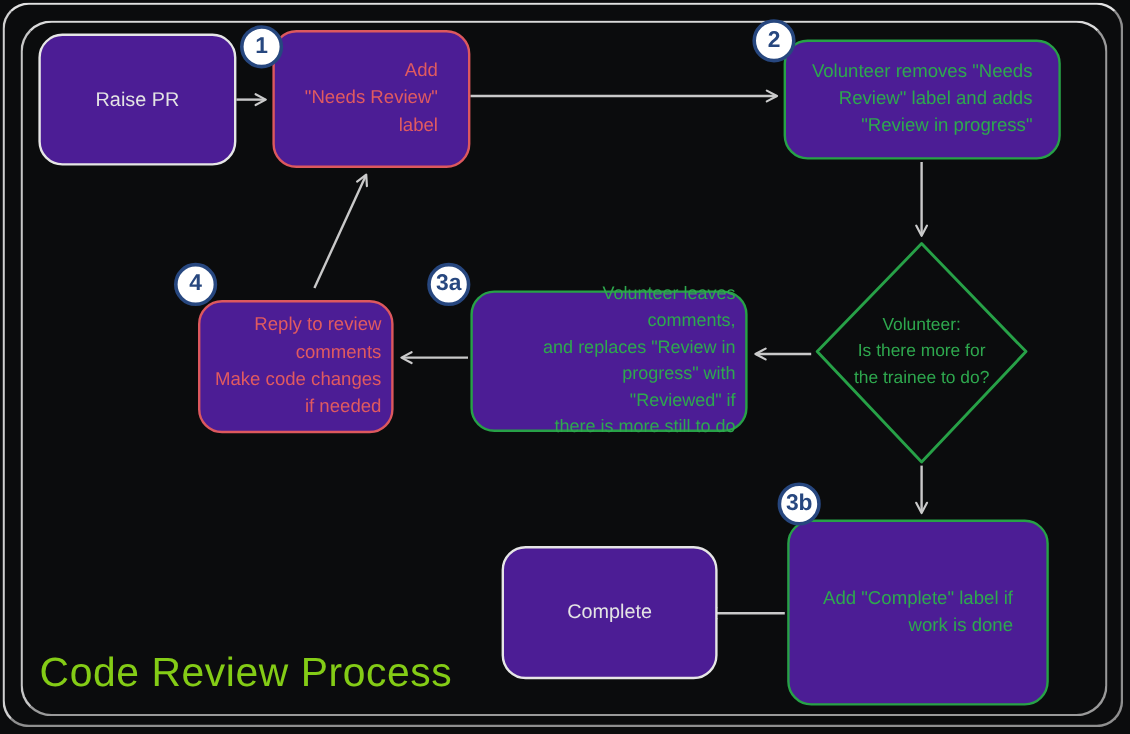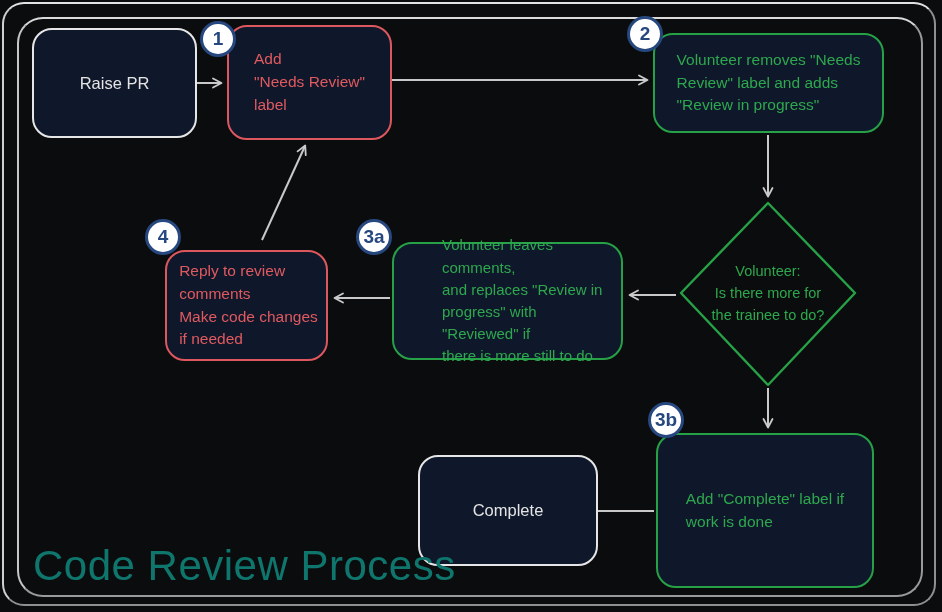--- a/index.html
+++ b/index.html
@@ -40,10 +40,10 @@
     display: flex;
     align-items: center;
     justify-content: center;
-    text-align: left;
+    text-align: right;
     border: 2px solid;
     border-radius: 20px;
-    background: #0f172a;
+    background: #4c1d95;
     white-space: pre-line;
     font-size: 15.5px;
     line-height: 1.48;

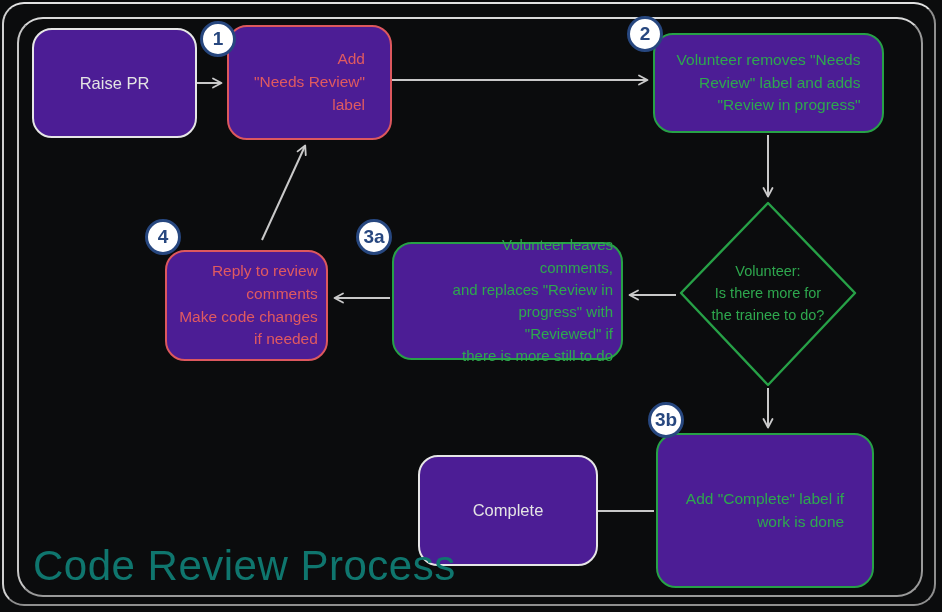--- a/index.html
+++ b/index.html
@@ -78,8 +78,8 @@
   .title {
     position: absolute;
     left: 33px; top: 542px;
-    color: #0f766e;
-    font-size: 42px;
+    color: #84cc16;
+    font-size: 34px;
     font-weight: 500;
     letter-spacing: 0.5px;
   }

